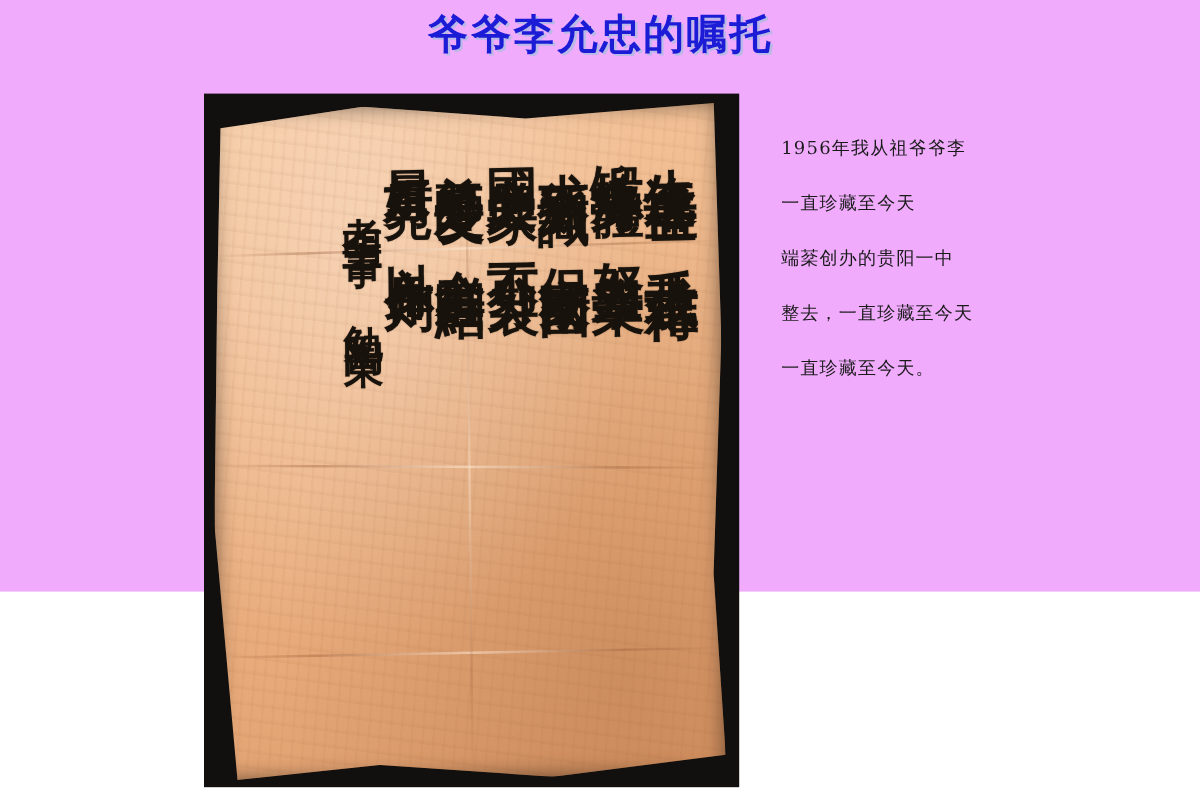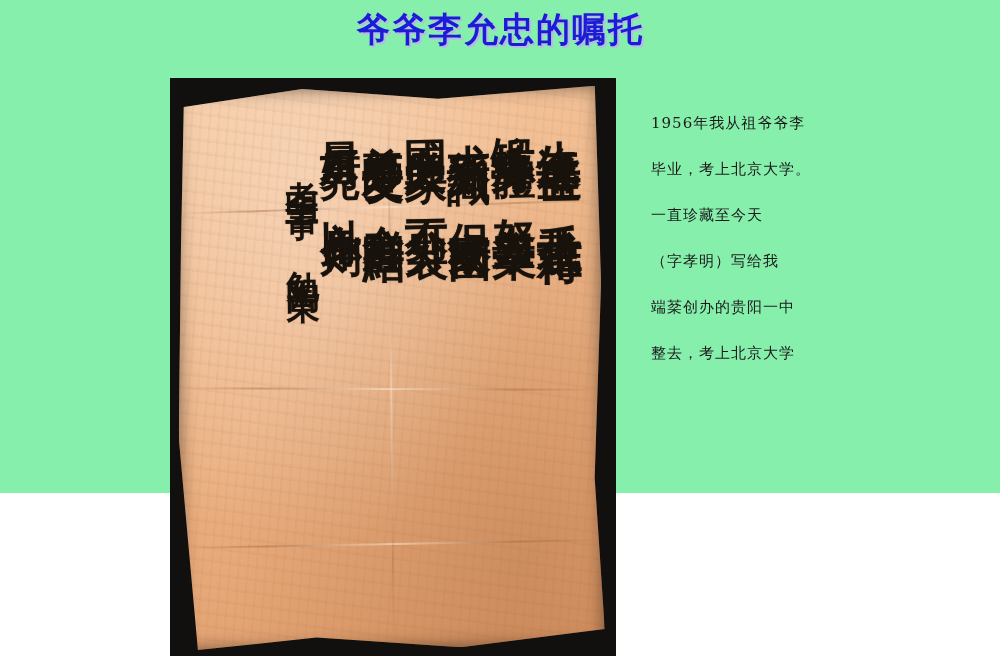--- a/index.html
+++ b/index.html
@@ -18,7 +18,7 @@
     position: relative;
     width: 1000px;
     height: 493px;
-    background: #86efac;
+    background: #f0abfc;
   }
   .title {
     position: absolute;

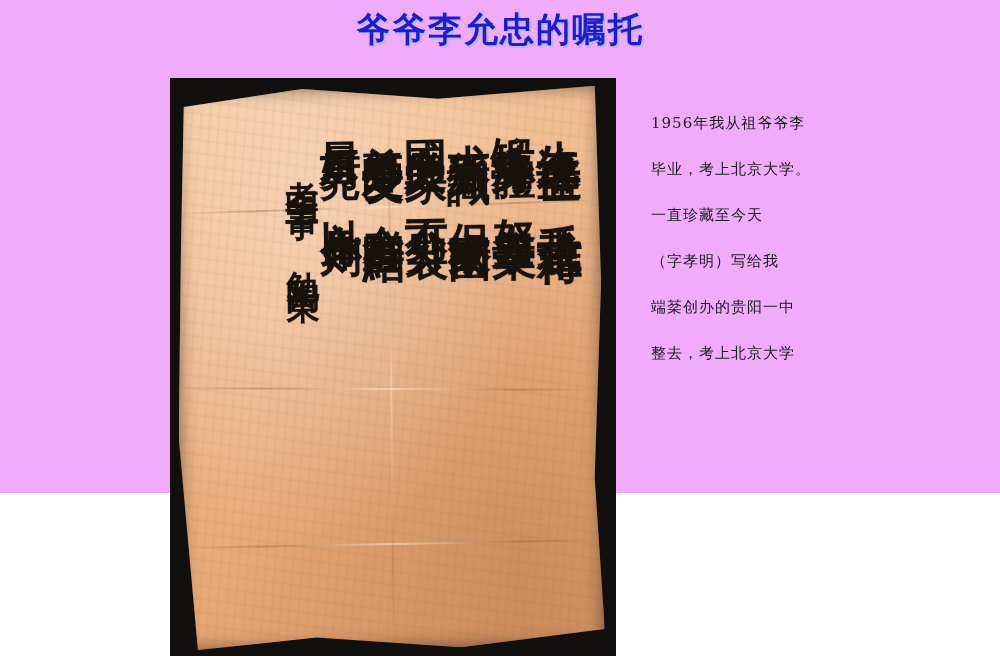--- a/index.html
+++ b/index.html
@@ -156,7 +156,6 @@
 
   <div class="body-text">
     <div class="line">1956年我从祖爷爷李</div>
-    <div class="line">毕业，考上北京大学。</div>
     <div class="line">一直珍藏至今天</div>
     <div class="line">（字孝明）写给我</div>
     <div class="line">端棻创办的贵阳一中</div>

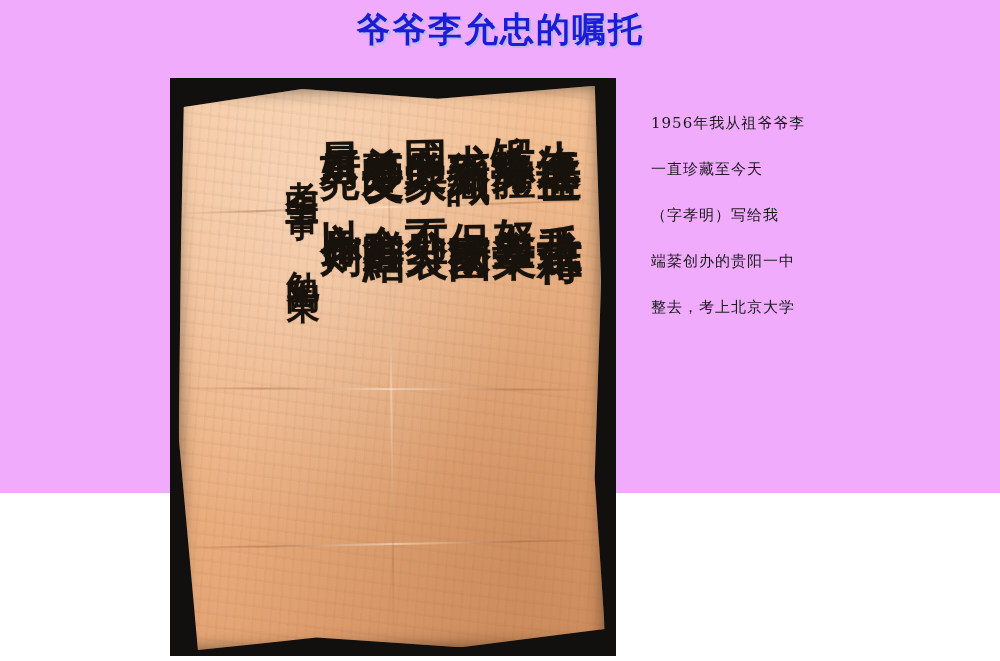--- a/index.html
+++ b/index.html
@@ -157,7 +157,6 @@
   <div class="body-text">
     <div class="line">1956年我从祖爷爷李</div>
     <div class="line">一直珍藏至今天</div>
-    <div class="line">（字孝明）写给我</div>
     <div class="line">端棻创办的贵阳一中</div>
     <div class="line">整去，考上北京大学</div>
   </div>

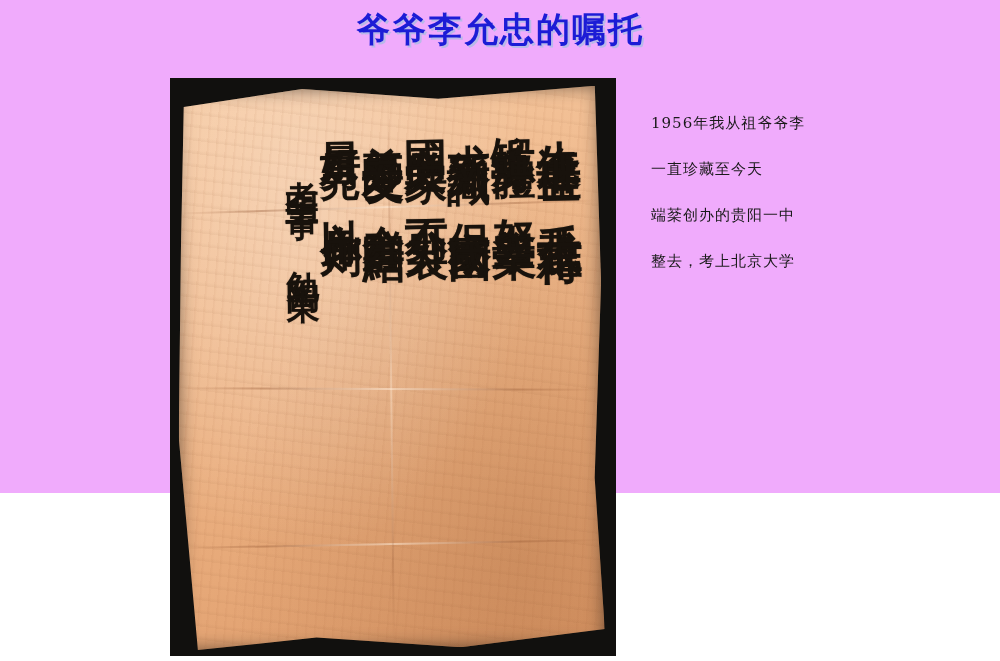--- a/index.html
+++ b/index.html
@@ -158,7 +158,7 @@
     <div class="line">1956年我从祖爷爷李</div>
     <div class="line">一直珍藏至今天</div>
     <div class="line">端棻创办的贵阳一中</div>
-    <div class="line">整去，考上北京大学</div>
+    <div class="line">整去，一直珍藏至今天</div>
   </div>
 
 </div>

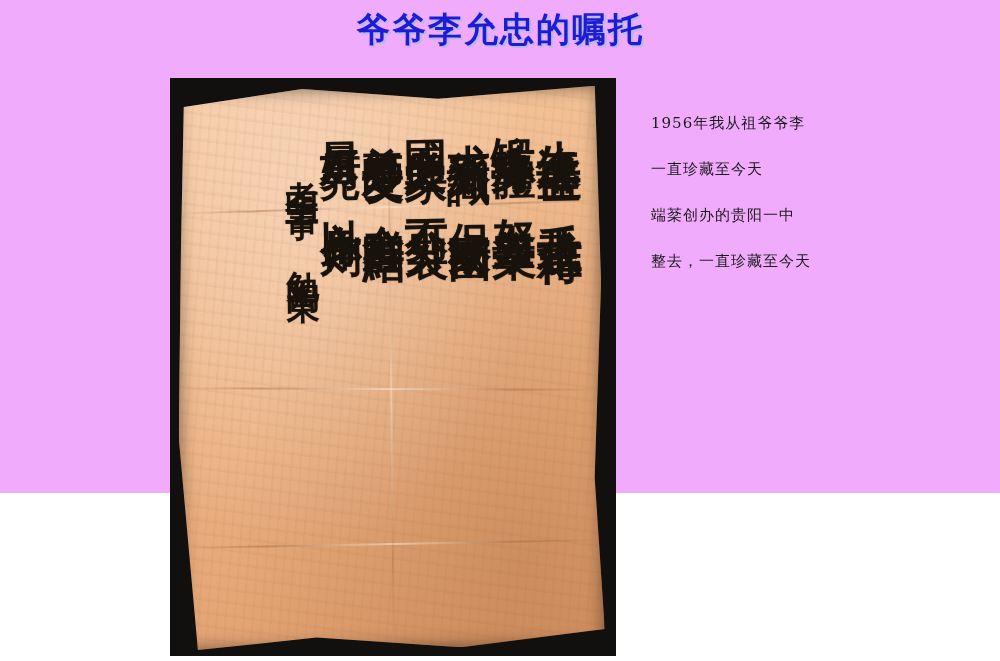--- a/index.html
+++ b/index.html
@@ -159,6 +159,7 @@
     <div class="line">一直珍藏至今天</div>
     <div class="line">端棻创办的贵阳一中</div>
     <div class="line">整去，一直珍藏至今天</div>
+    <div class="line">一直珍藏至今天。</div>
   </div>
 
 </div>

